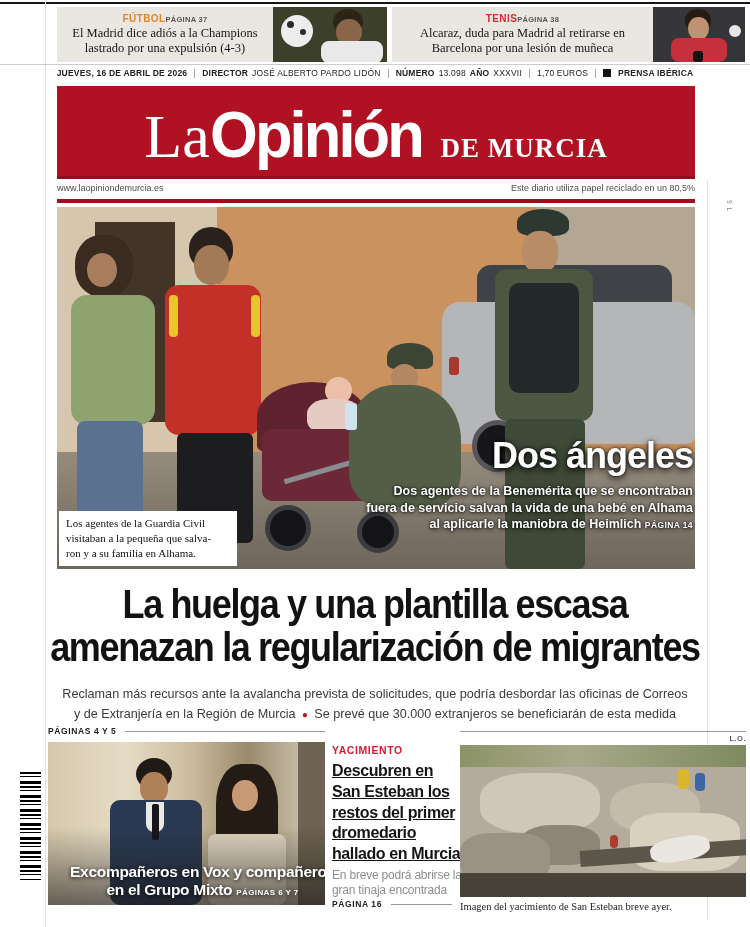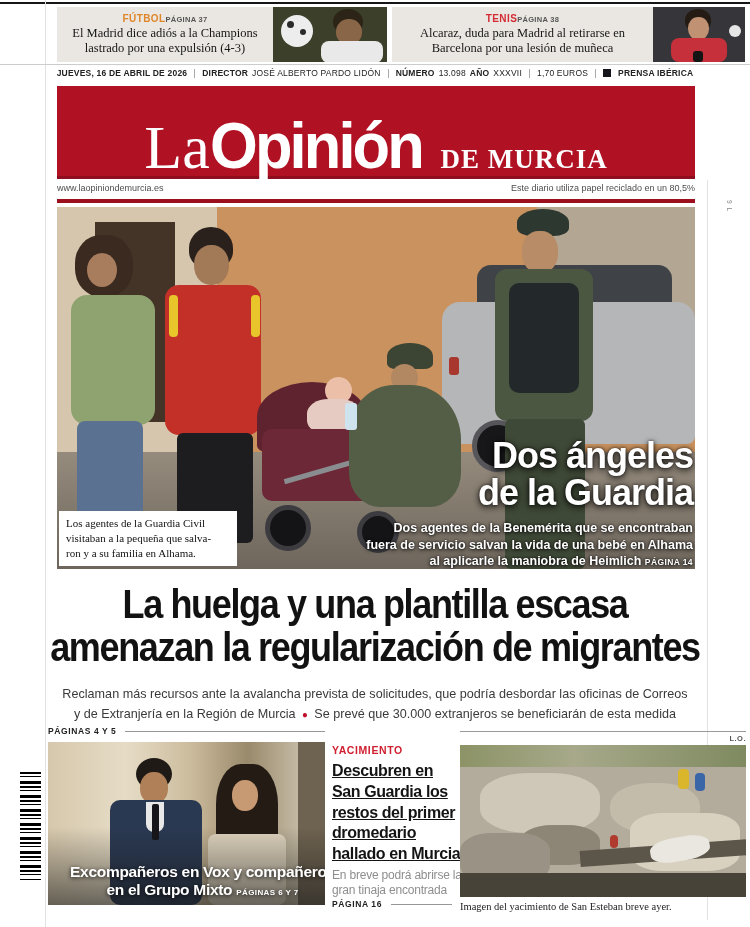--- a/index.html
+++ b/index.html
@@ -28,7 +28,7 @@
   
   .masthead{left:57px;top:86px;width:638px;height:93px;background:#b01224;
             border-bottom:3px solid #8e0e1e;display:flex;align-items:baseline;justify-content:center;
-            padding-top:23px;box-sizing:border-box;color:#fff;}
+            padding-top:12px;box-sizing:border-box;color:#fff;}
   .mh-la{font-family:"Liberation Serif",serif;font-size:62px;}
   .mh-main{font-weight:bold;font-size:64px;letter-spacing:-3px;transform:scaleX(.96);transform-origin:left bottom;display:inline-block;}
   .mh-sub{font-family:"Liberation Serif",serif;font-weight:bold;font-size:27px;letter-spacing:1px;margin-left:10px;}

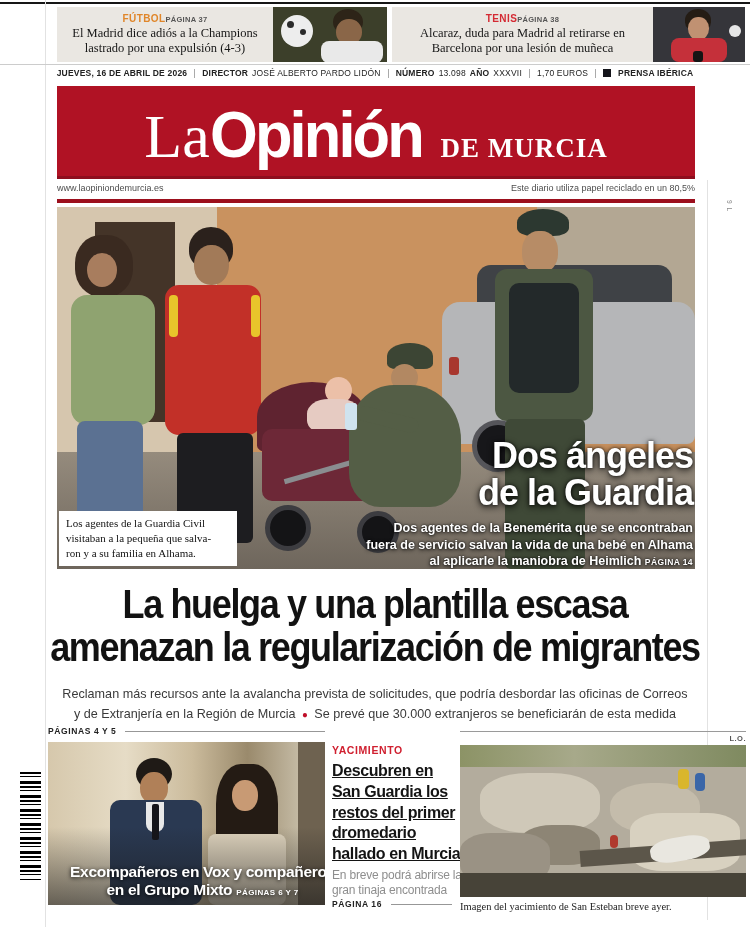--- a/index.html
+++ b/index.html
@@ -210,7 +210,6 @@
   <div class="abs lead-overlay">
     <div class="lead-title">
       <div>Dos ángeles</div>
-      <div>de la Guardia</div>
     </div>
     <div class="lead-deck">
       <span>Dos agentes de la Benemérita que se encontraban fuera de servicio salvan la vida de una bebé en Alhama al aplicarle la maniobra de Heimlich</span>

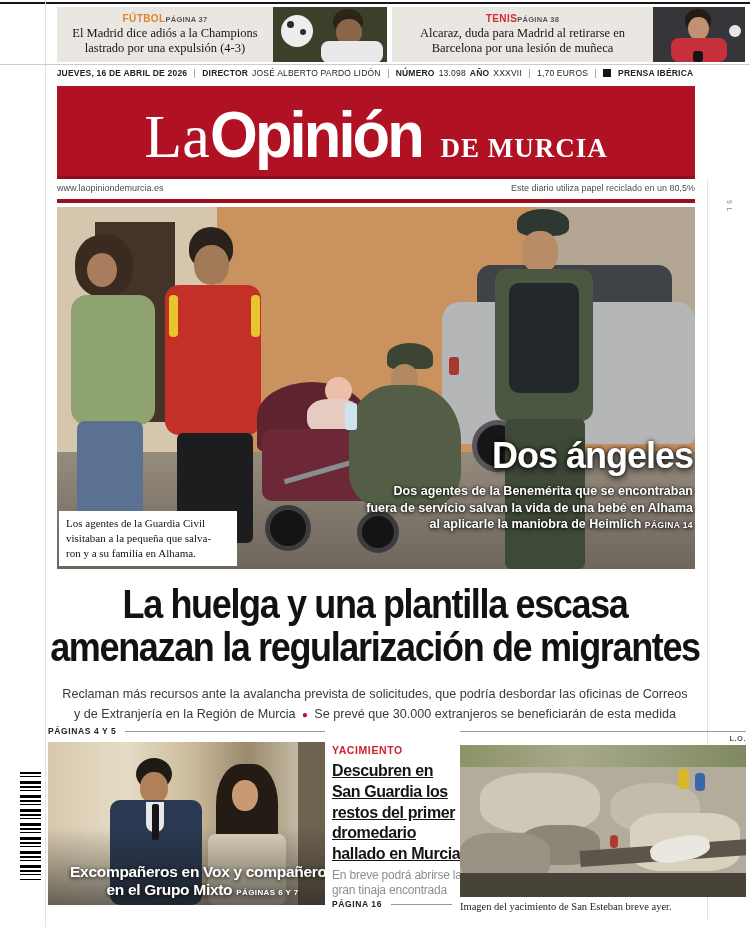--- a/index.html
+++ b/index.html
@@ -266,7 +266,7 @@
 <div class="abs site-kicker">YACIMIENTO</div>
 <div class="abs site-head">
   <div>Descubren en</div>
-  <div>San Guardia los</div>
+  <div>San Esteban los</div>
   <div>restos del primer</div>
   <div>dromedario</div>
   <div>hallado en Murcia</div>

